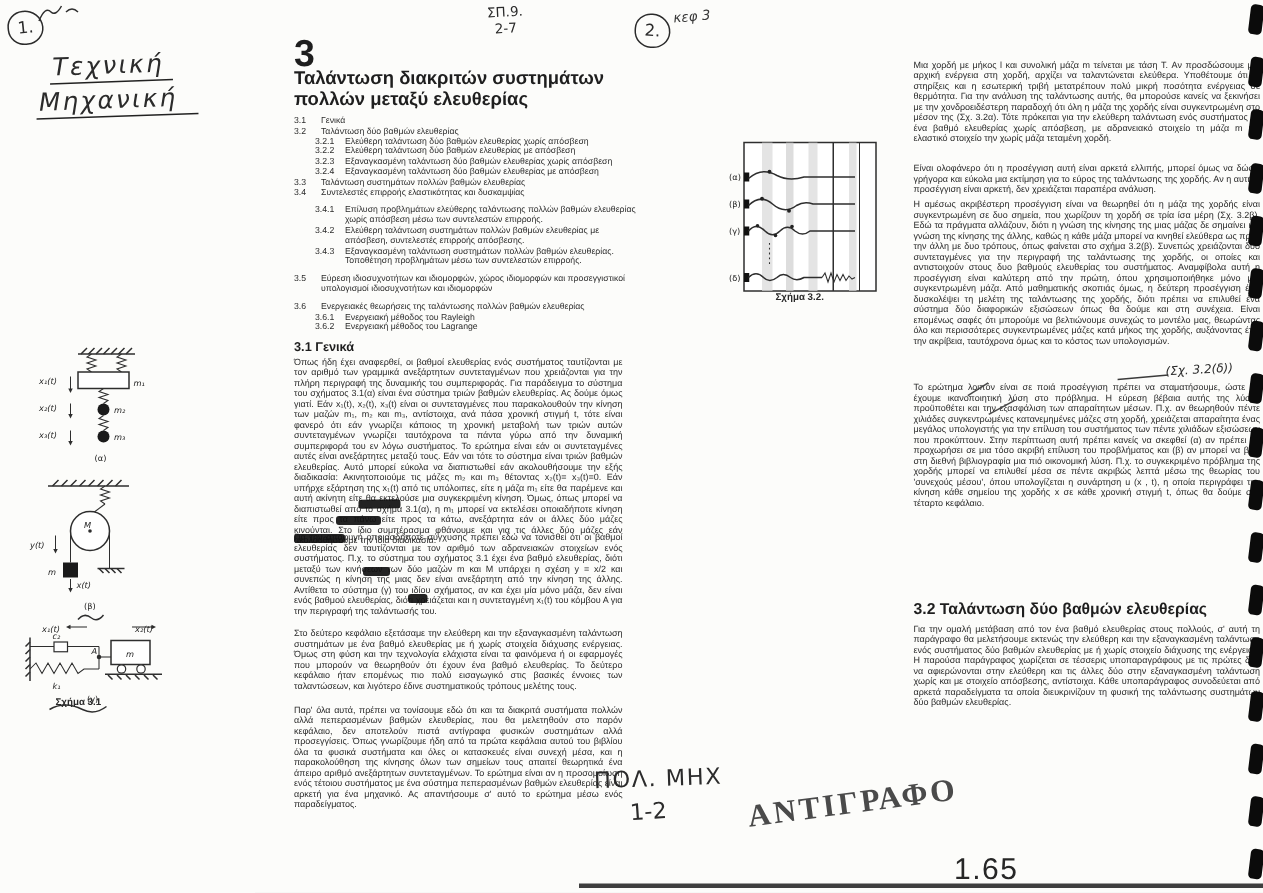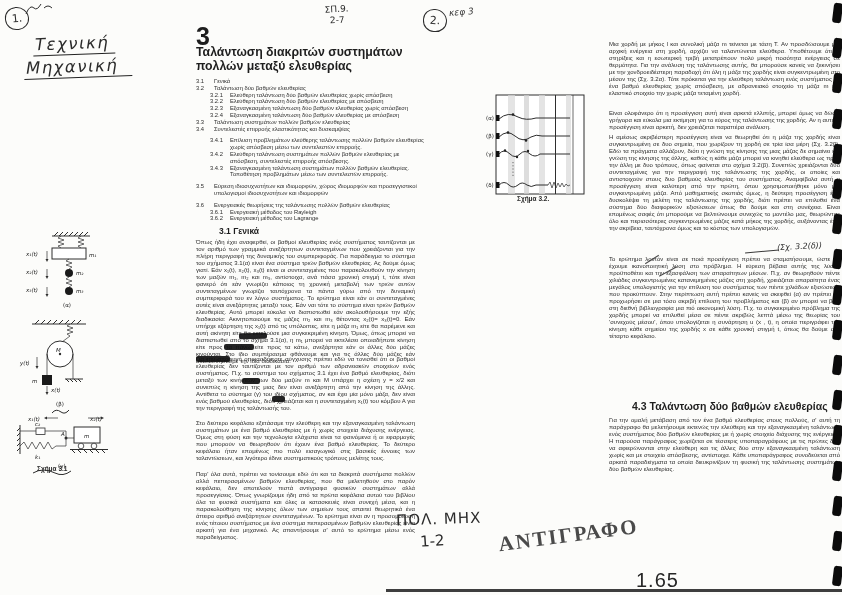--- a/index.html
+++ b/index.html
@@ -16,7 +16,7 @@
   .toc-item.lv2 { margin-left:14px; }
   .toc-item.lv2 .num { flex:0 0 20px; }
   .toc-item.gap { margin-top:5px; }
-  .sec-heading { position:absolute; font-weight:bold; color:#1e1e1e;margin-left:23px; }
+  .sec-heading { position:absolute; font-weight:bold; color:#1e1e1e; }
   .h31 { left:196px; top:226px; font-size:8.5px; }
   .h32 { left:609px; top:400px; font-size:10.5px; }
   .para { position:absolute; font-size:6px; line-height:7px; text-align:justify; color:#2a2a2a; }

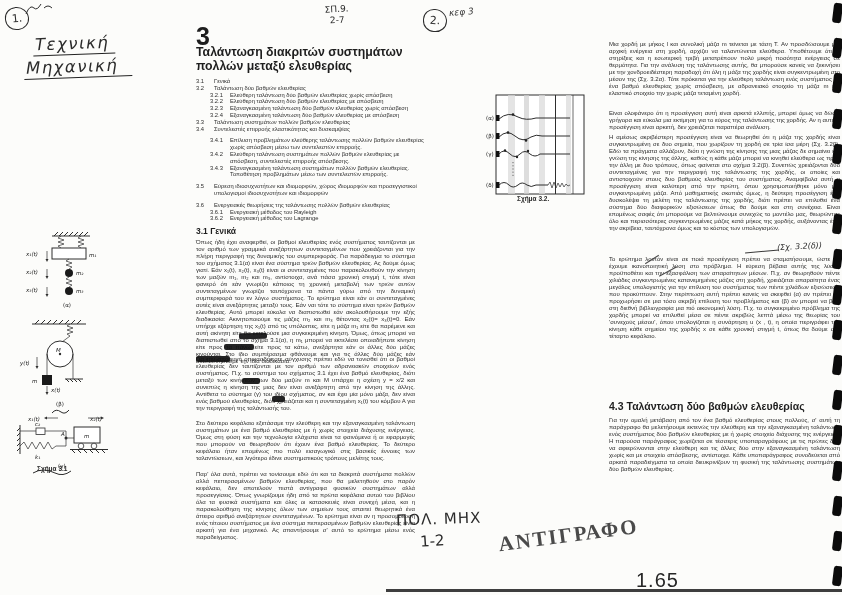--- a/index.html
+++ b/index.html
@@ -278,7 +278,7 @@
   <div class="strike" style="left:644px; top:259px; width:16px; transform:rotate(-32deg);"></div>
   <div class="strike" style="left:658px; top:271px; width:20px; transform:rotate(-28deg);"></div>
 
-  <div class="sec-heading h32">4.3 Ταλάντωση δύο βαθμών ελευθερίας</div>
+  <div class="sec-heading h32">3.2 Ταλάντωση δύο βαθμών ελευθερίας</div>
   <div class="para" id="rp5">Για την ομαλή μετάβαση από τον ένα βαθμό ελευθερίας στους πολλούς, σ' αυτή τη παράγραφο θα μελετήσουμε εκτενώς την ελεύθερη και την εξαναγκασμένη ταλάντωση ενός συστήματος δύο βαθμών ελευθερίας με ή χωρίς στοιχείο διάχυσης της ενέργειας. Η παρούσα παράγραφος χωρίζεται σε τέσσερις υποπαραγράφους με τις πρώτες δύο να αφιερώνονται στην ελεύθερη και τις άλλες δύο στην εξαναγκασμένη ταλάντωση χωρίς και με στοιχείο απόσβεσης, αντίστοιχα. Κάθε υποπαράγραφος συνοδεύεται από αρκετά παραδείγματα τα οποία διευκρινίζουν τη φυσική της ταλάντωσης συστημάτων δύο βαθμών ελευθερίας.</div>
 
   <div class="hand polmhx1">ΠΟΛ. ΜΗΧ</div>

